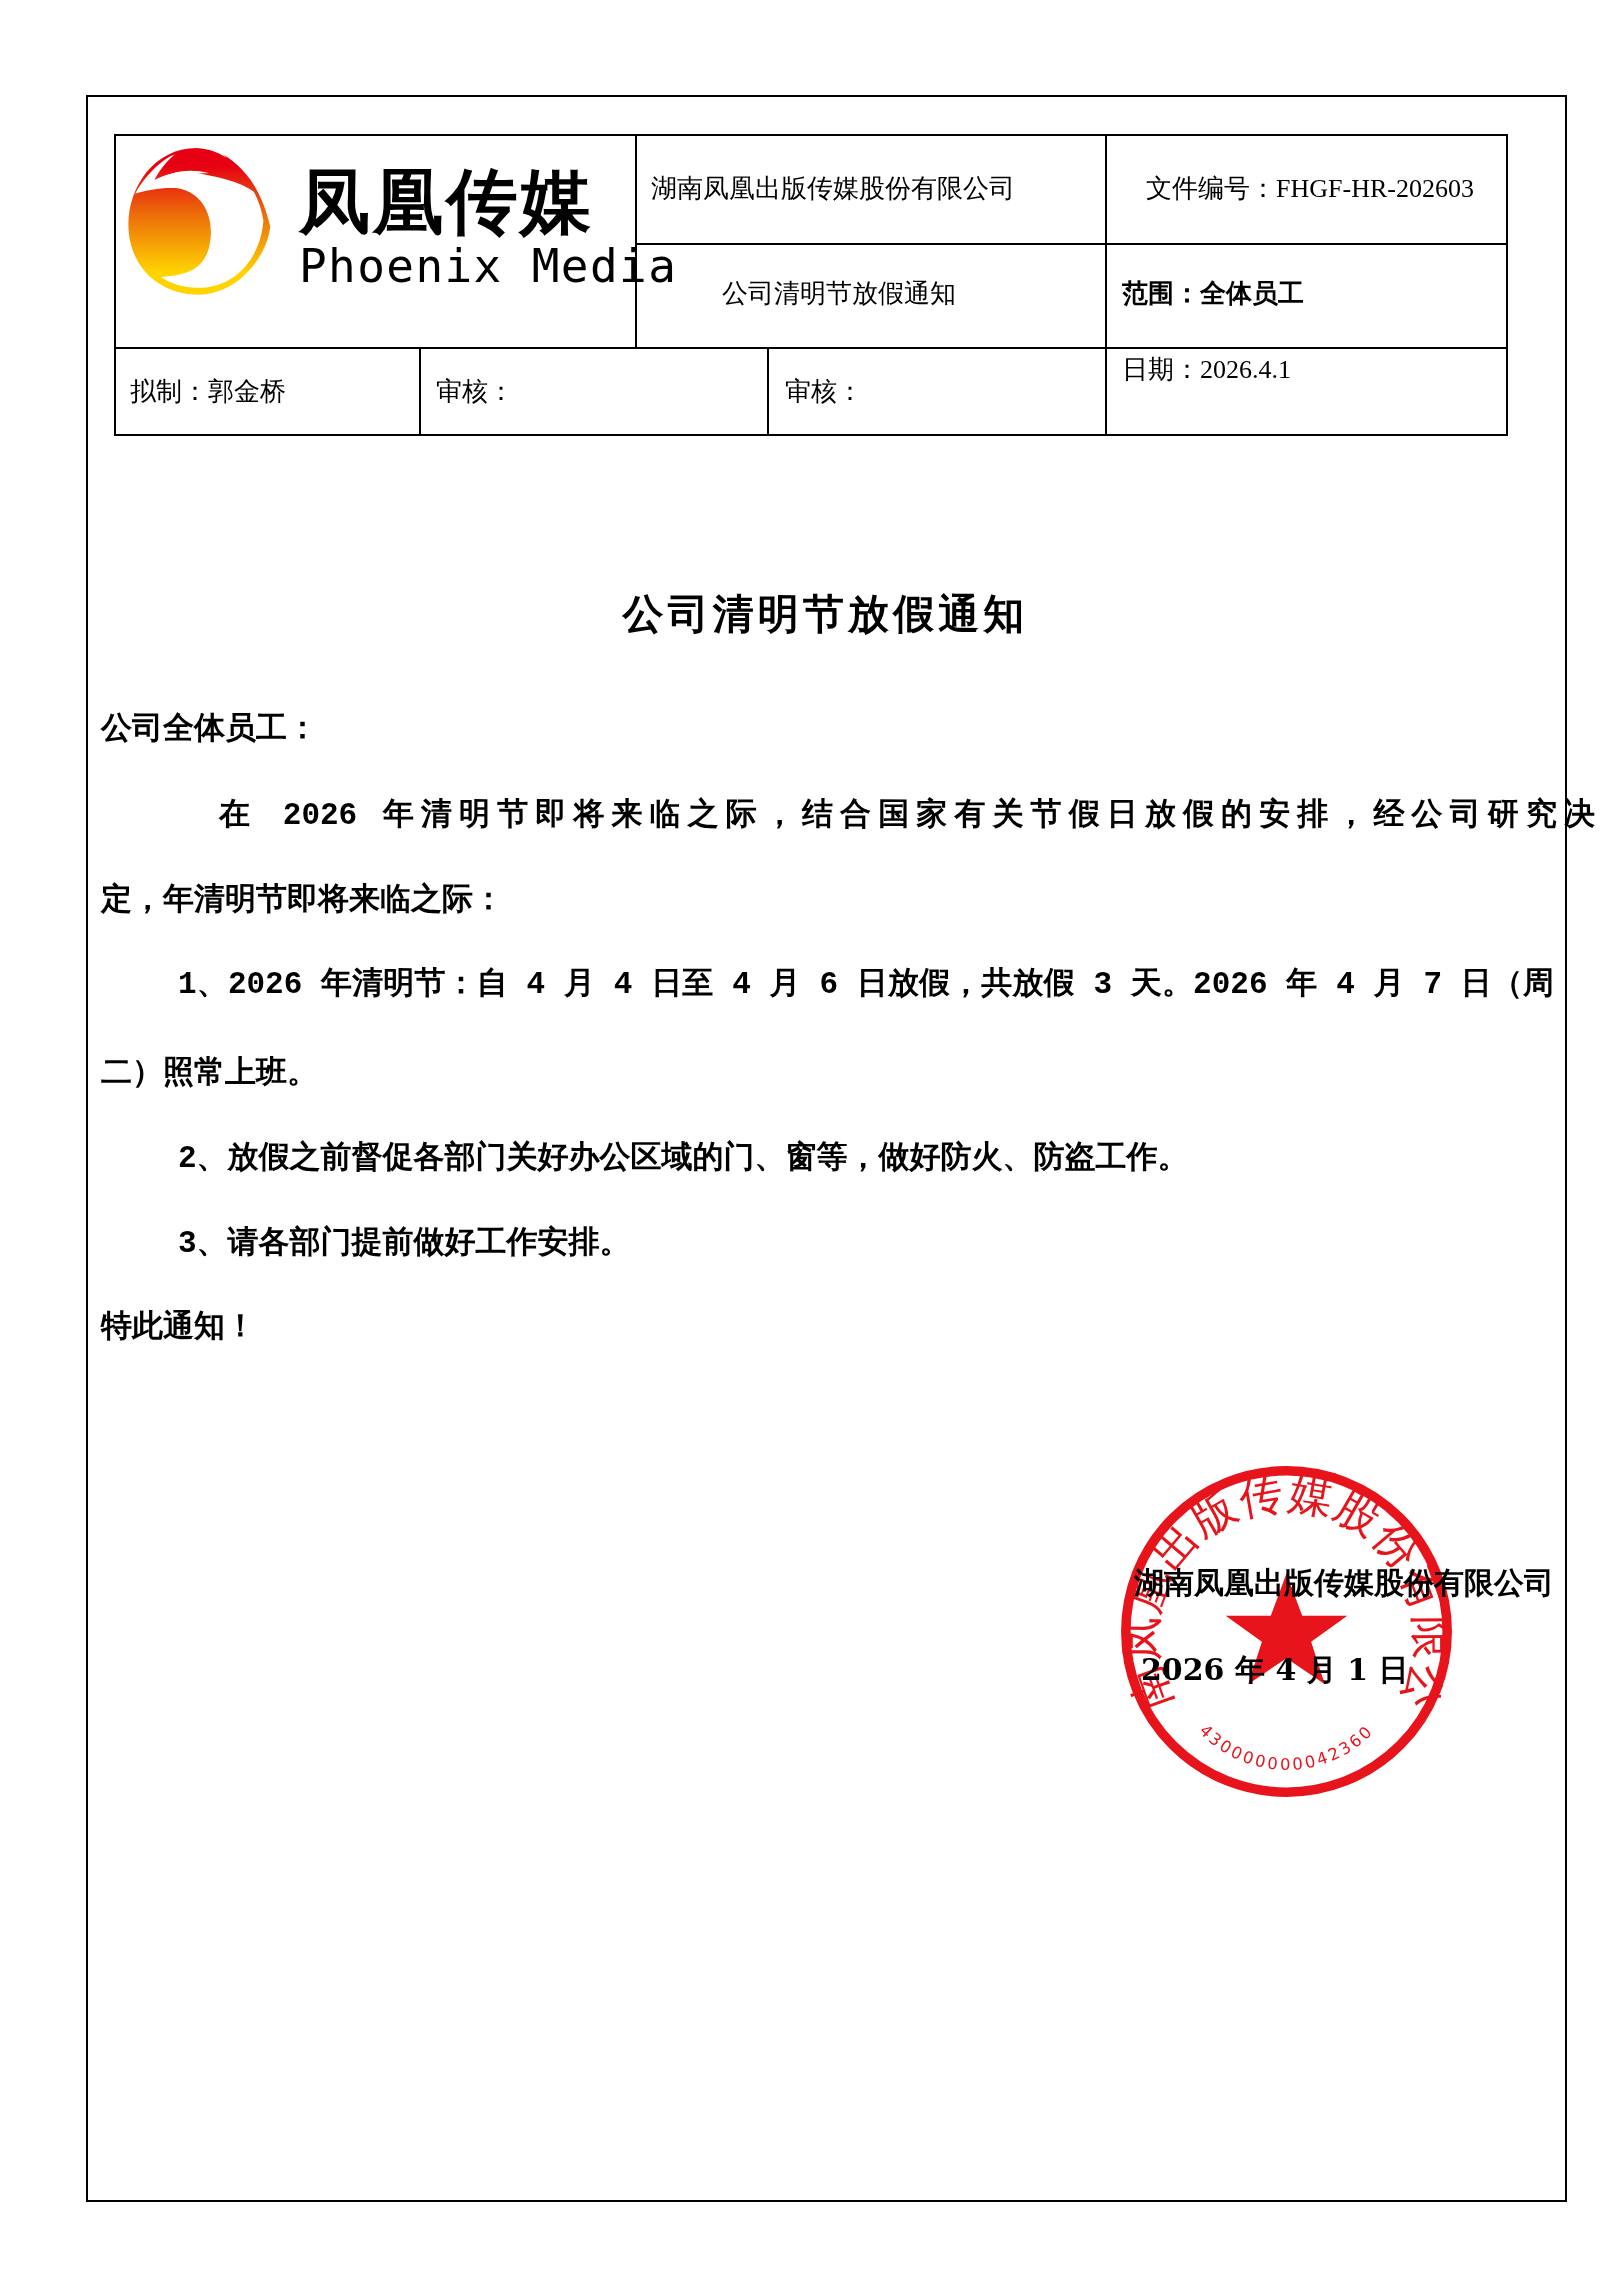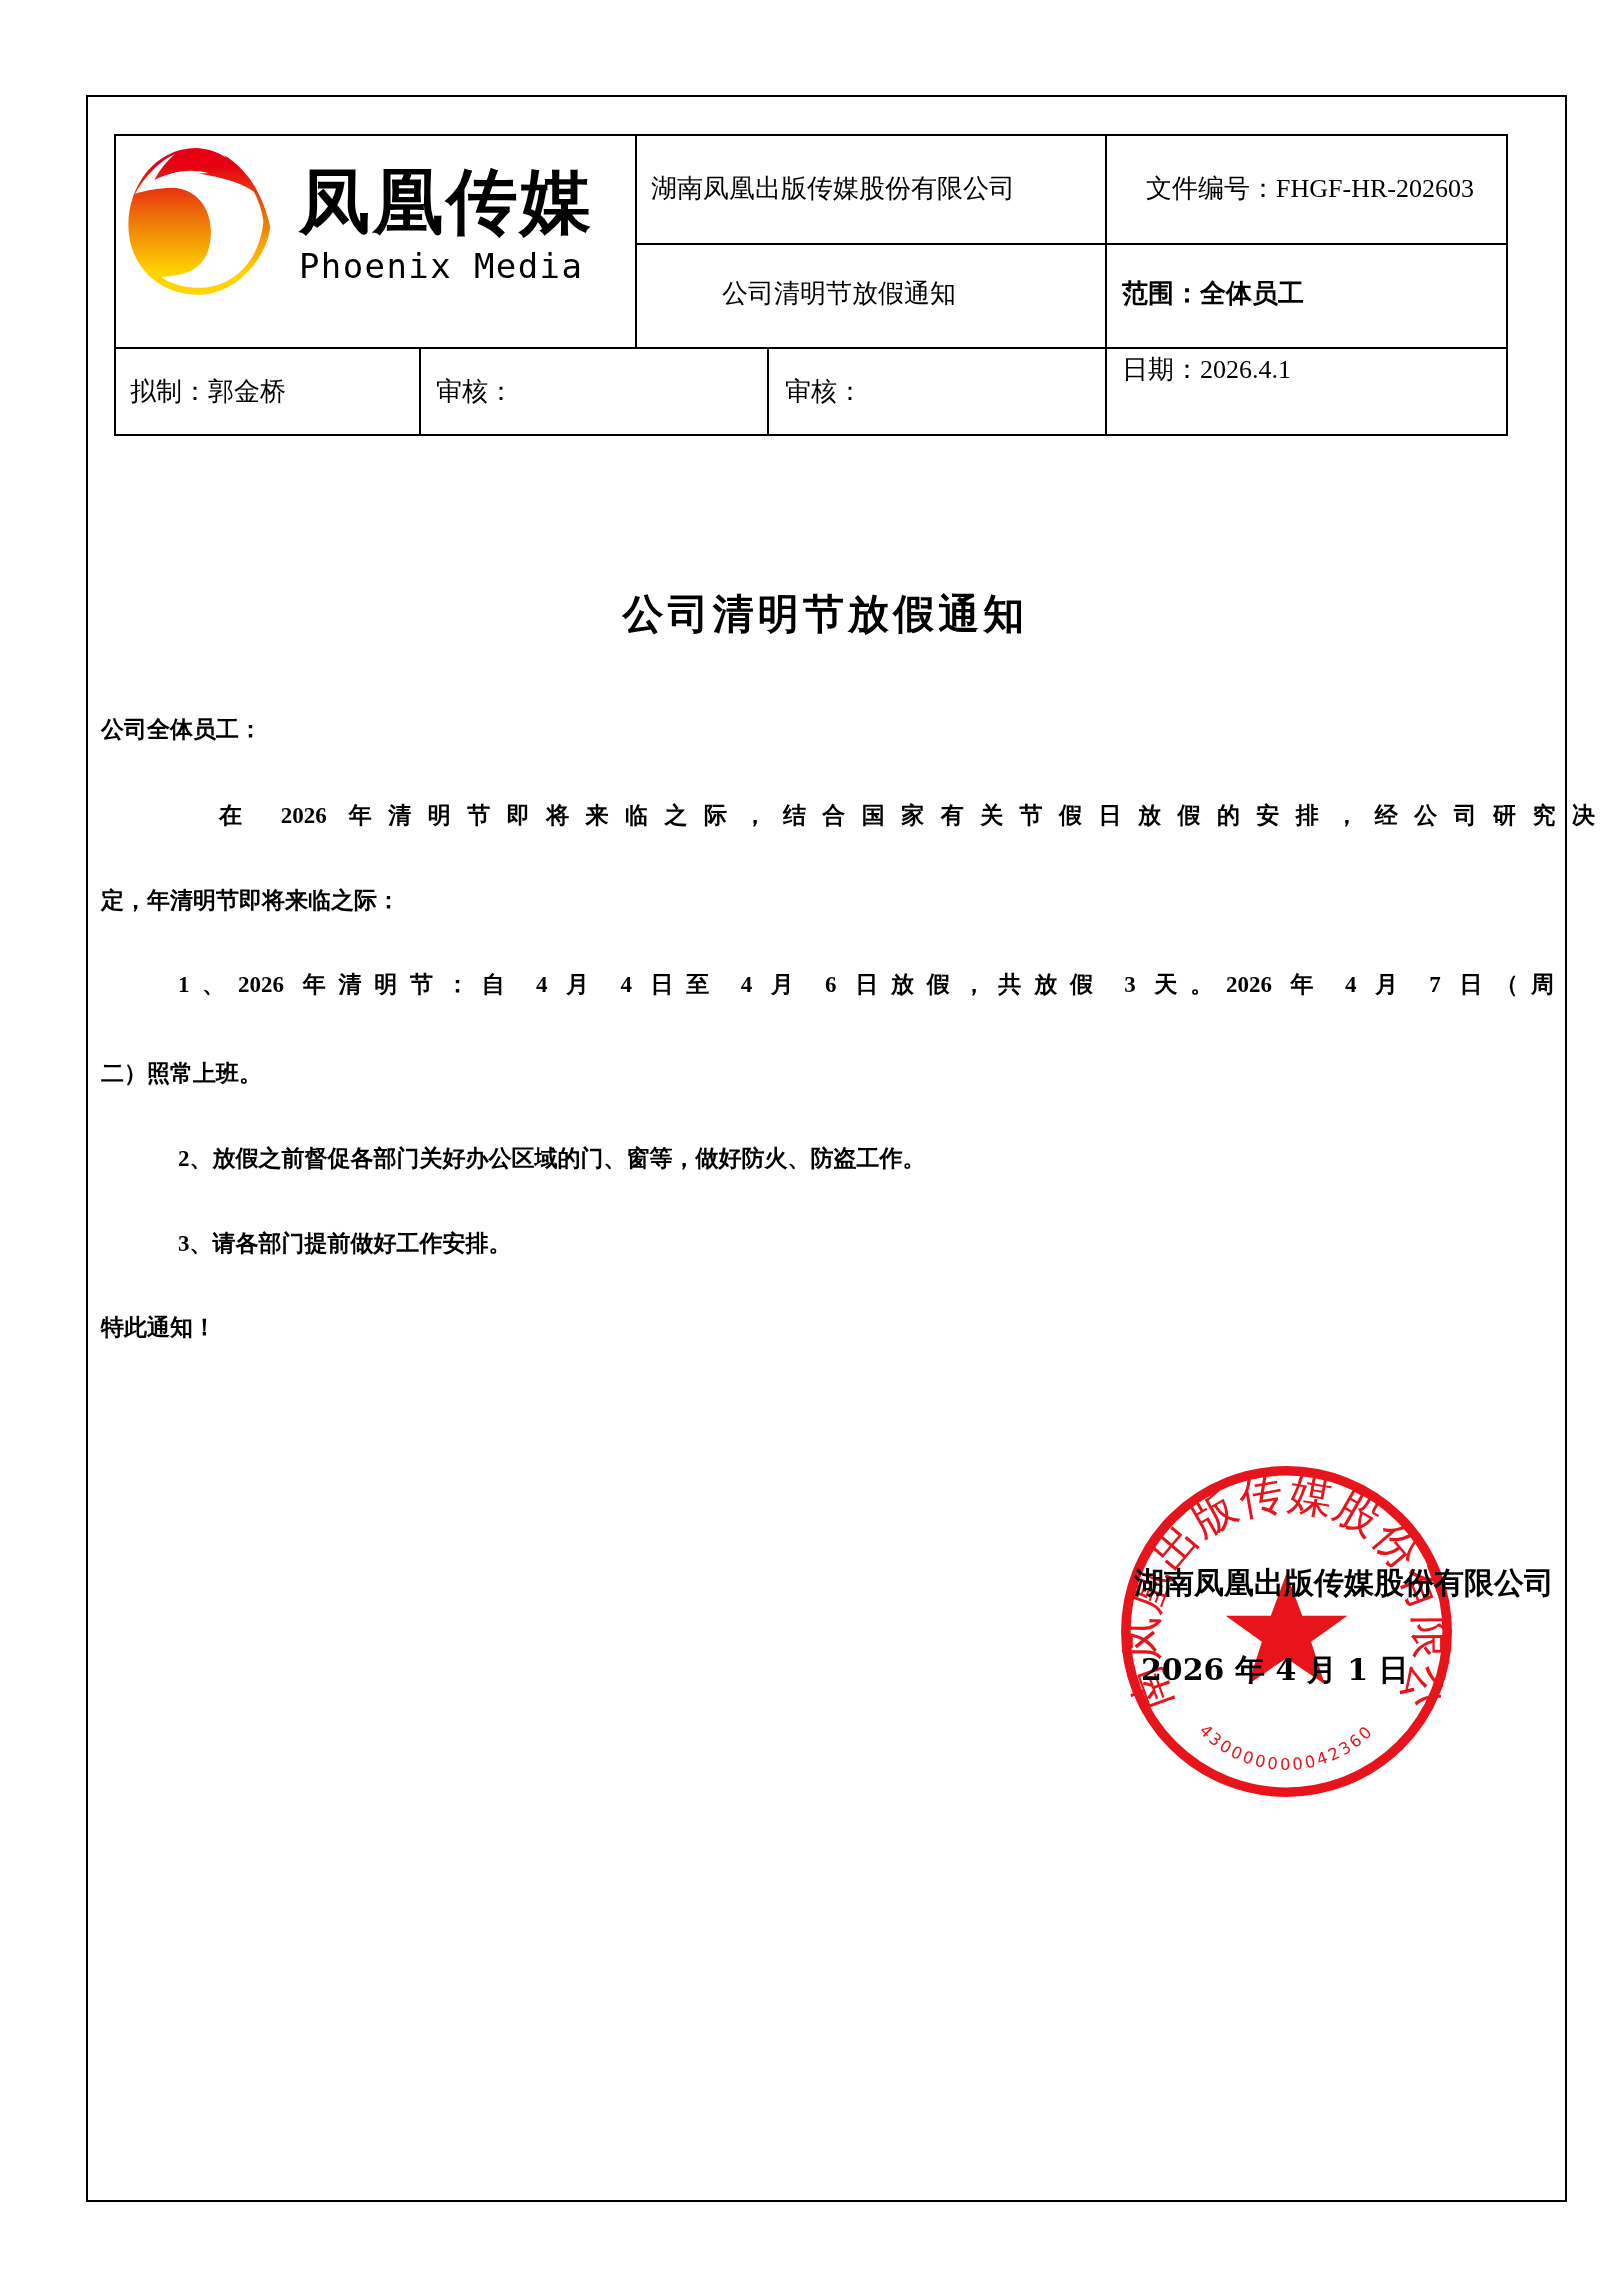--- a/index.html
+++ b/index.html
@@ -13,7 +13,7 @@
   .logo-cn { position: absolute; left: 299px; top: 164px; font-family: "DejaVu Sans", sans-serif;
              font-weight: bold; font-size: 71px; line-height: 75px; letter-spacing: 2.7px; white-space: nowrap; }
   .logo-en { position: absolute; left: 299px; top: 246px; font-family: "DejaVu Sans Mono", "Liberation Mono", monospace;
-             font-size: 34px; line-height: 41px; letter-spacing: 1.4px; white-space: nowrap; }
+             font-size: 46px; line-height: 41px; letter-spacing: 1.4px; white-space: nowrap; }
   .title { position: absolute; left: 0; width: 1651px; top: 587px; text-align: center;
            font-family: "DejaVu Serif", serif; font-weight: bold; font-size: 41px; line-height: 55px;
            letter-spacing: 4.1px; }

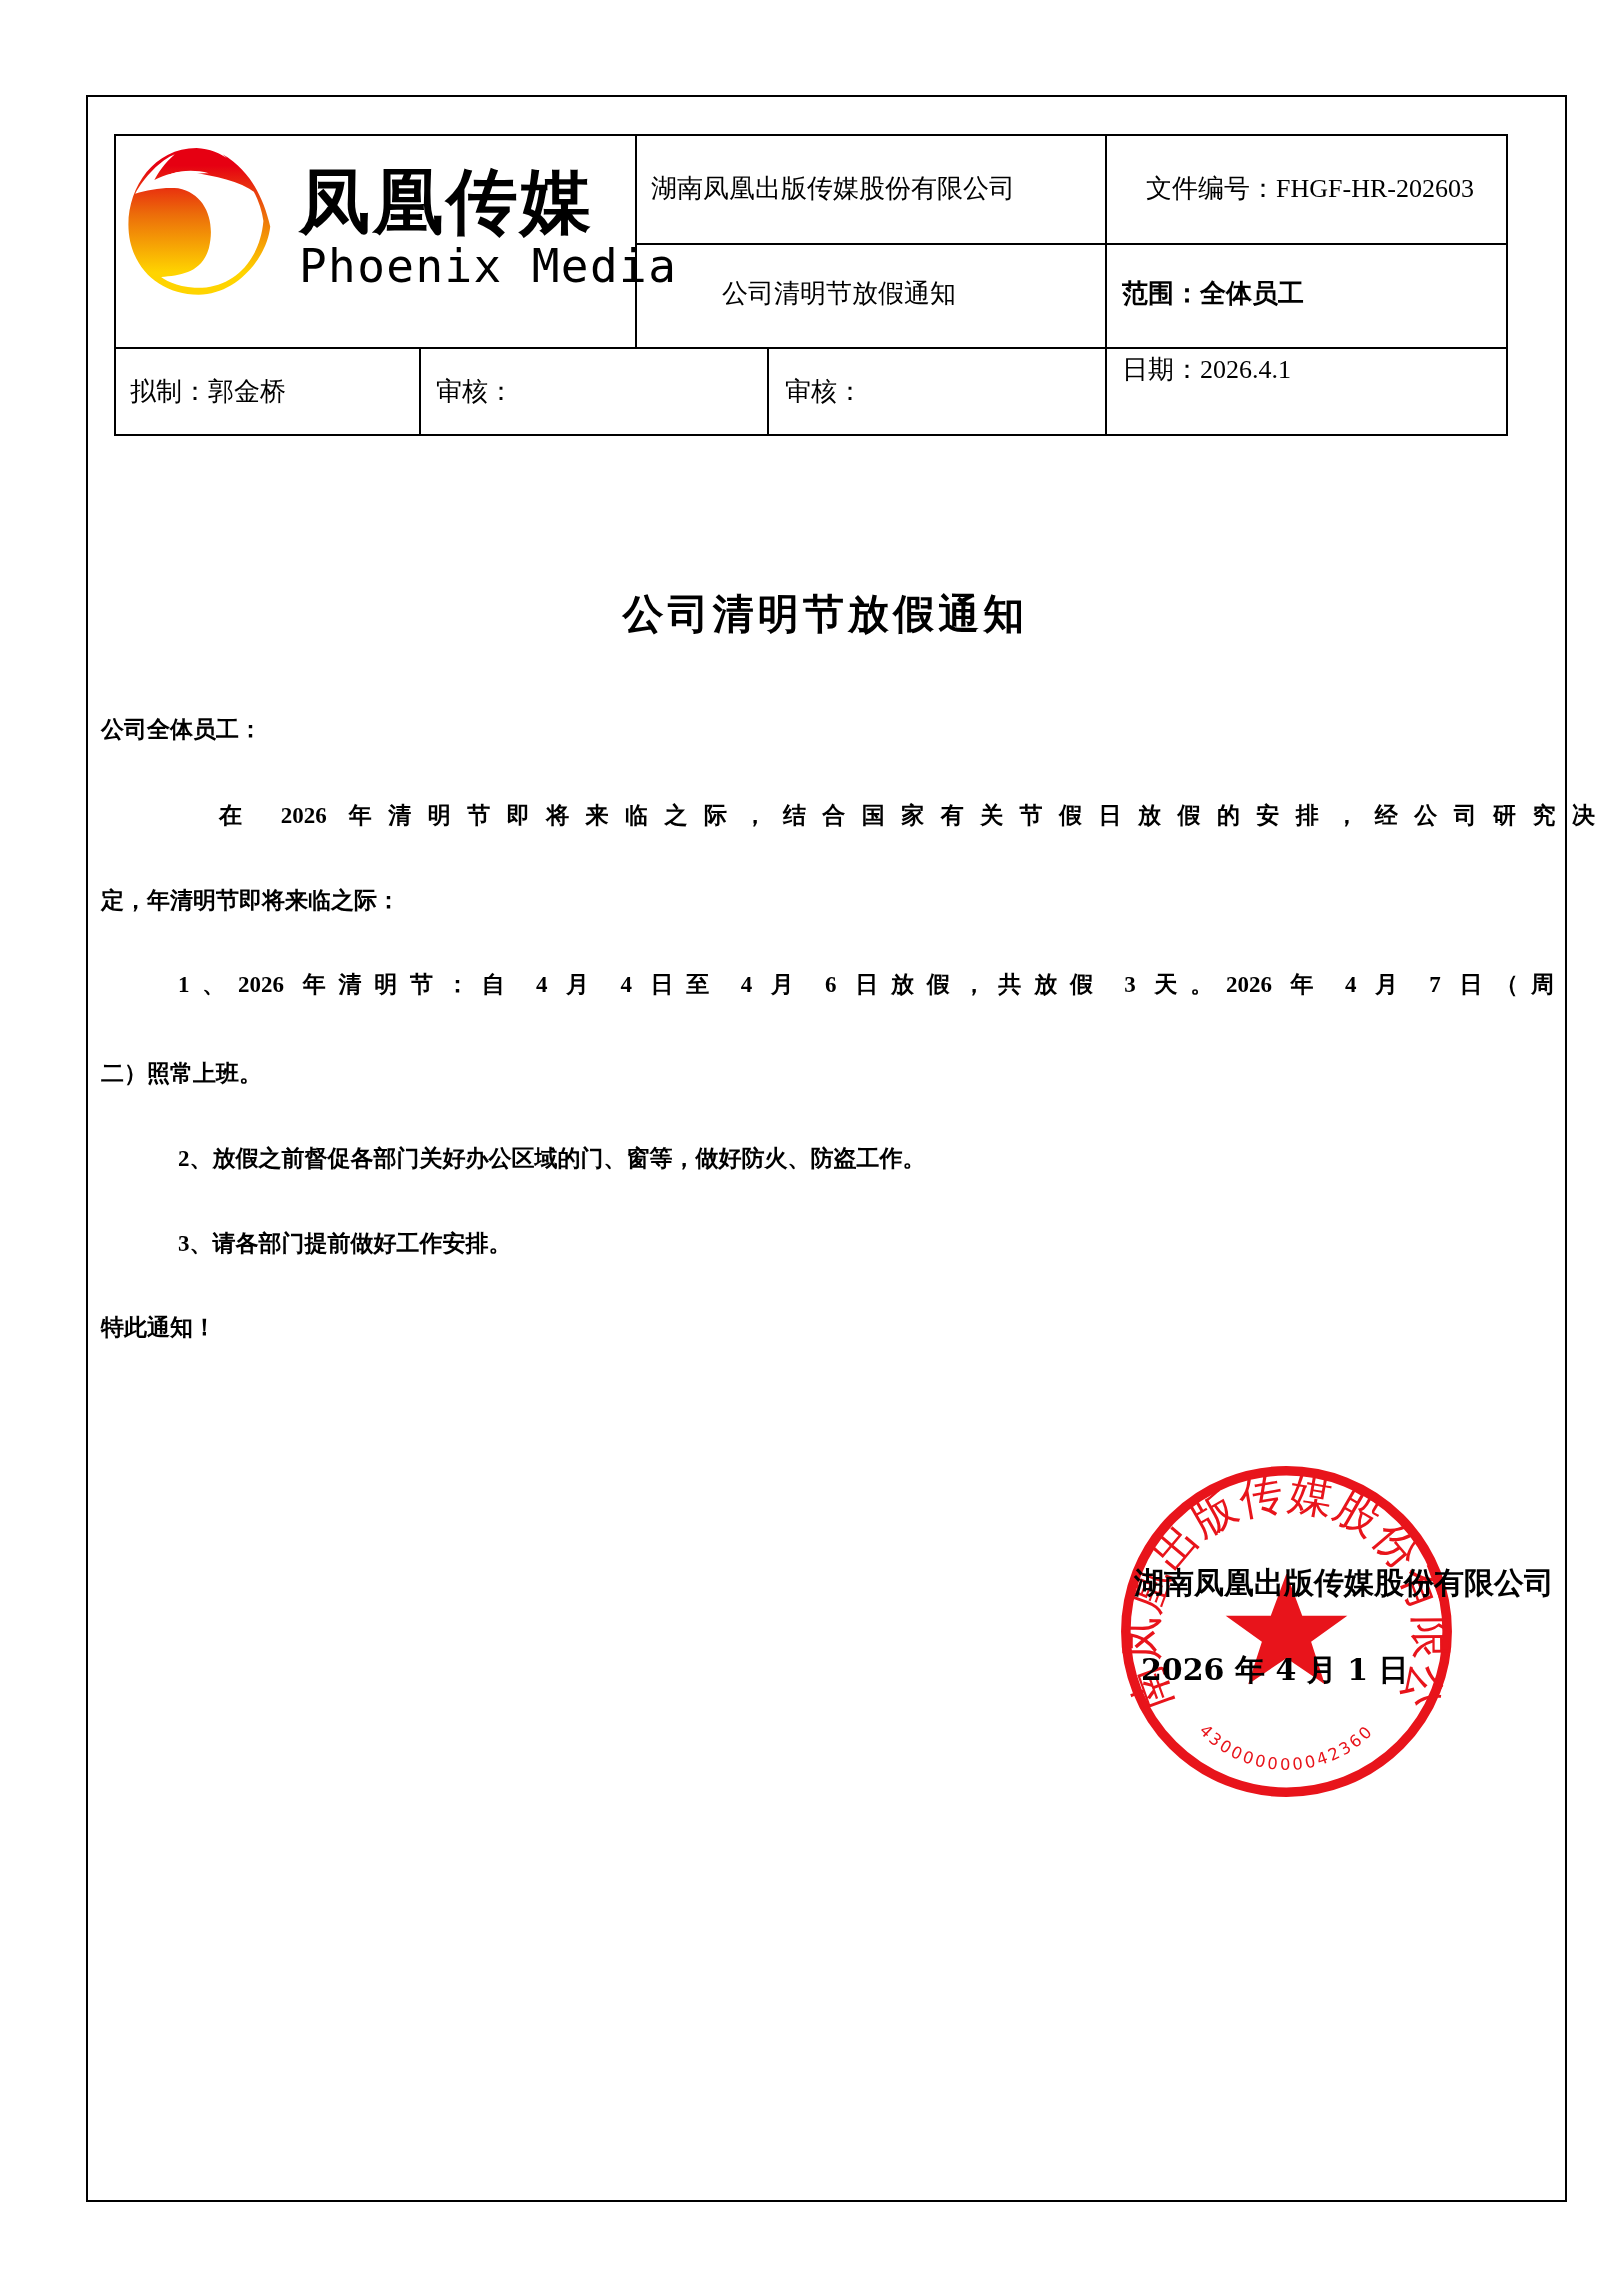--- a/index.html
+++ b/index.html
@@ -17,8 +17,8 @@
   .title { position: absolute; left: 0; width: 1651px; top: 587px; text-align: center;
            font-family: "DejaVu Serif", serif; font-weight: bold; font-size: 41px; line-height: 55px;
            letter-spacing: 4.1px; }
-  .body-line { position: absolute; font-family: Liberation Serif, serif; font-weight: bold;
-               font-size: 23px; line-height: 41px; white-space: nowrap; }
+  .body-line { position: absolute; font-family: Liberation Mono, monospace; font-weight: bold;
+               font-size: 31px; line-height: 41px; white-space: nowrap; }
   .stamp { position: absolute; left: 1119px; top: 1464px; width: 335px; height: 335px; }
   .sig { position: absolute; font-family: "DejaVu Serif", serif; font-weight: bold; font-size: 30px;
          line-height: 38px; white-space: nowrap; z-index: 2; }

